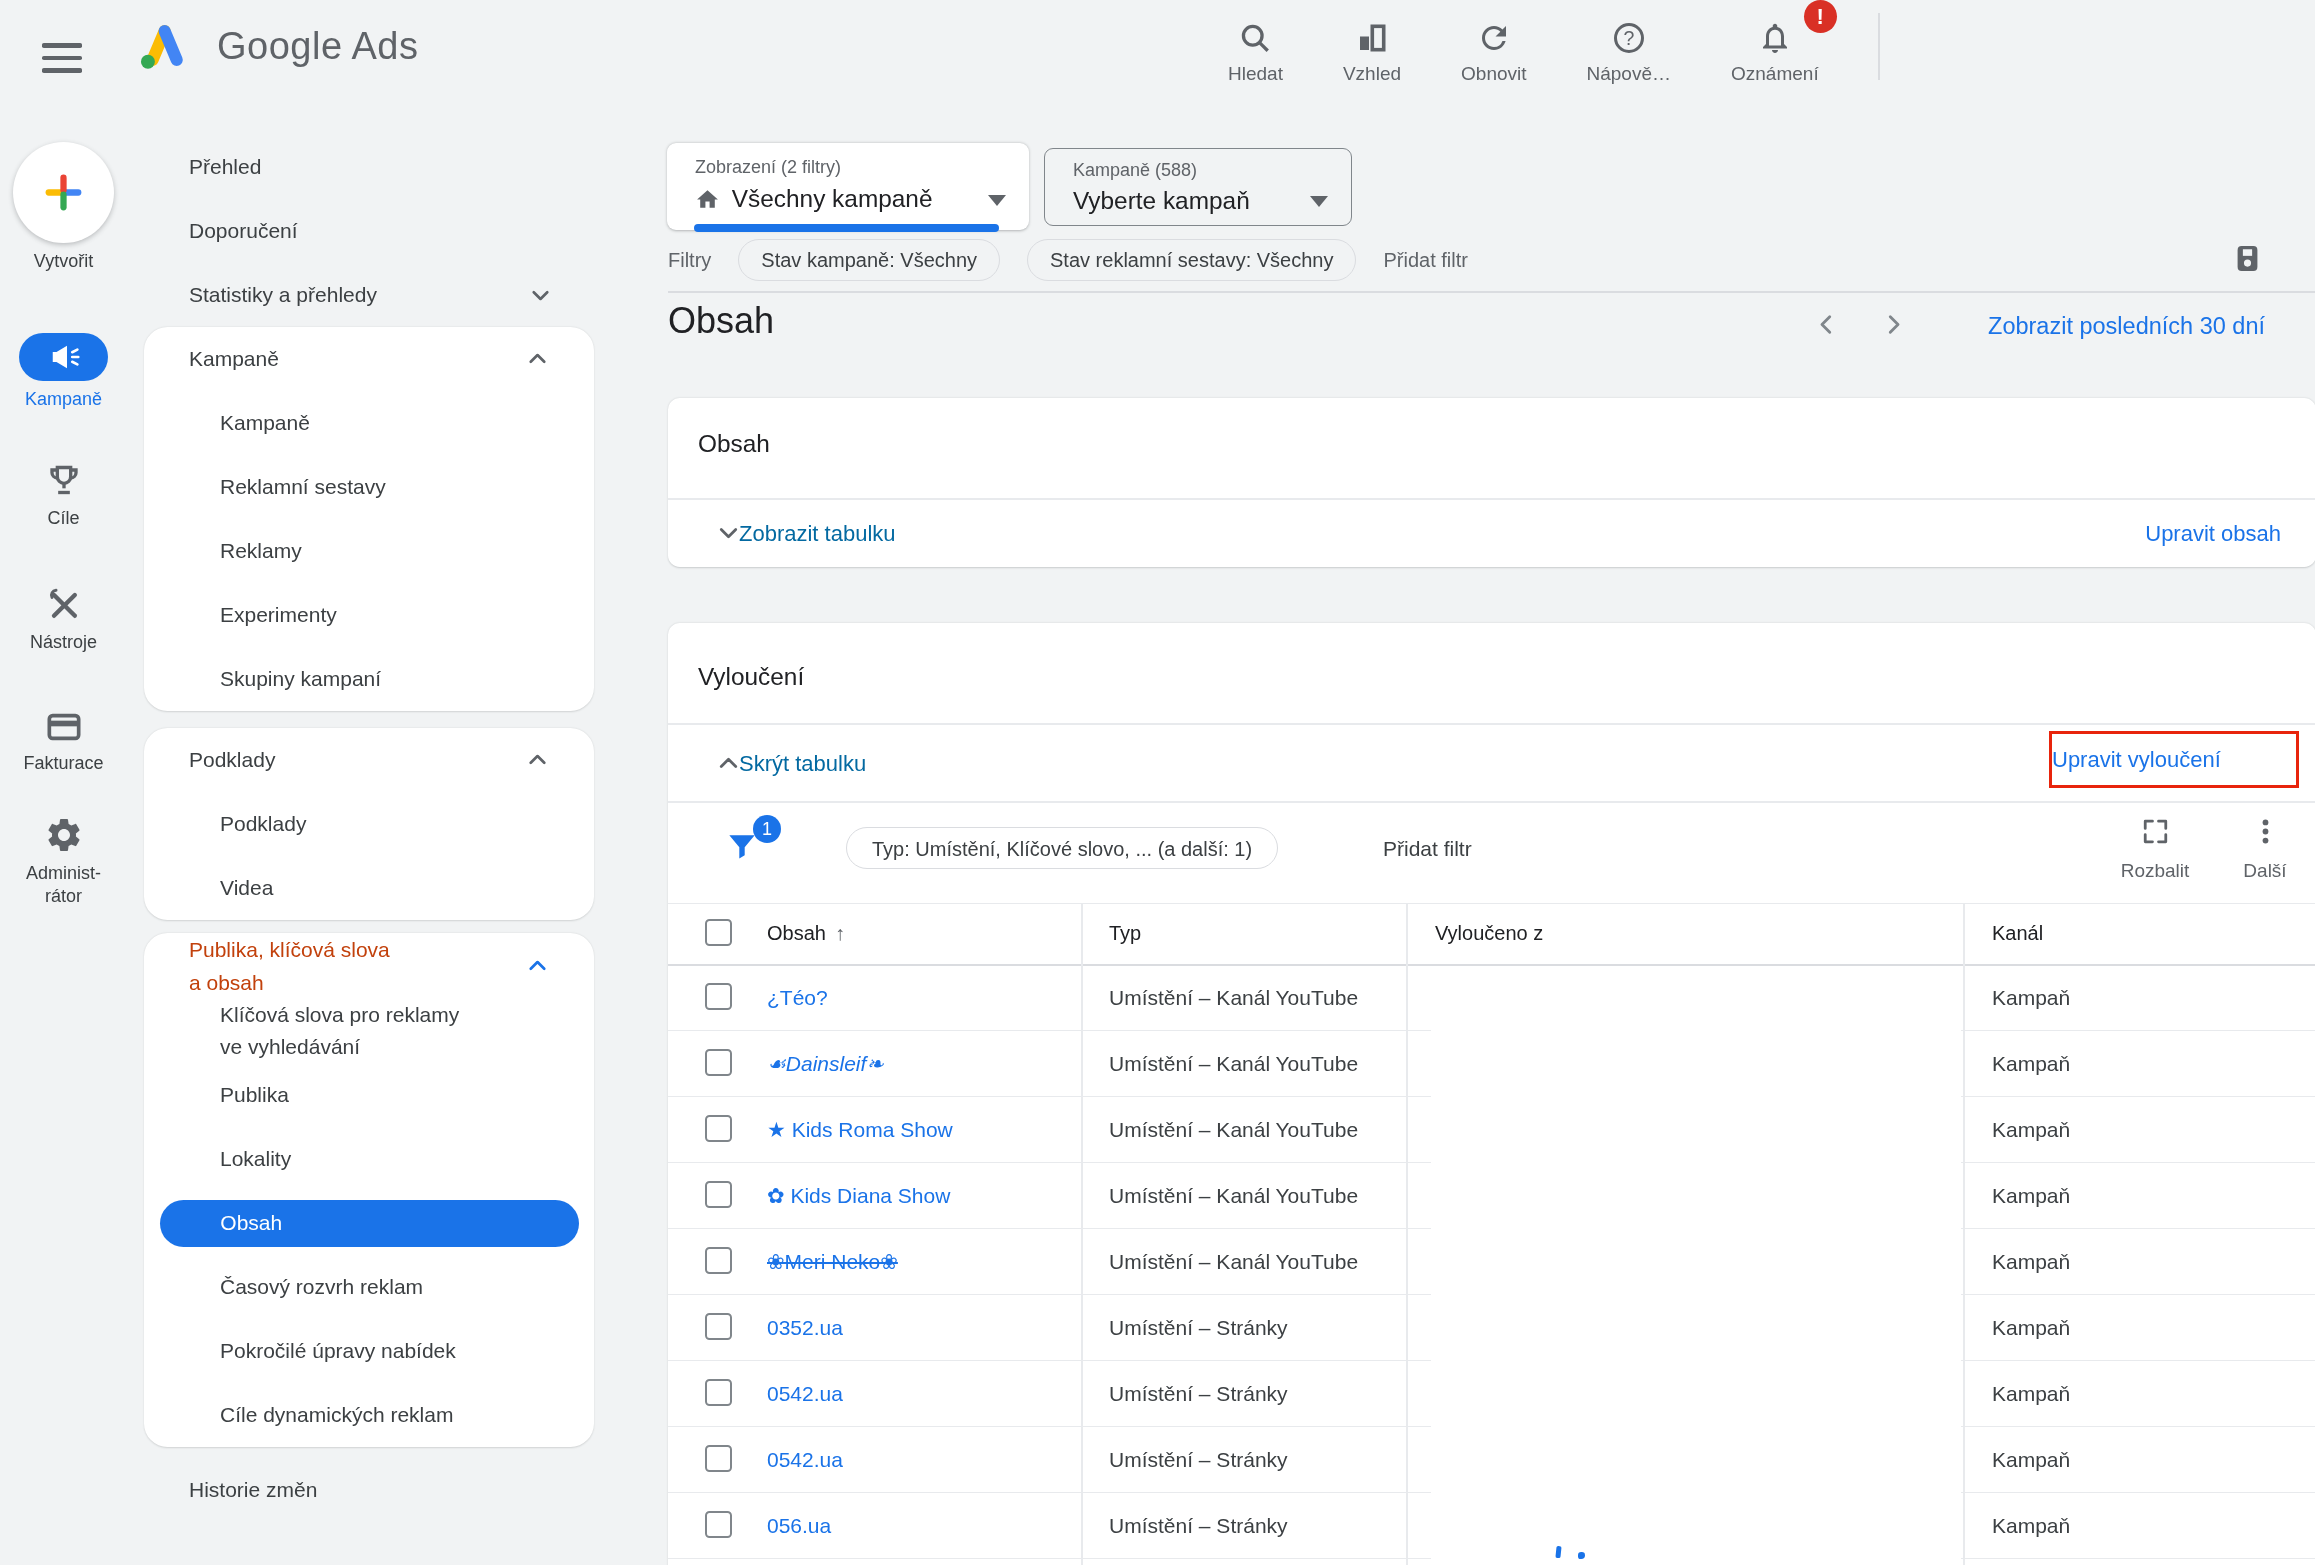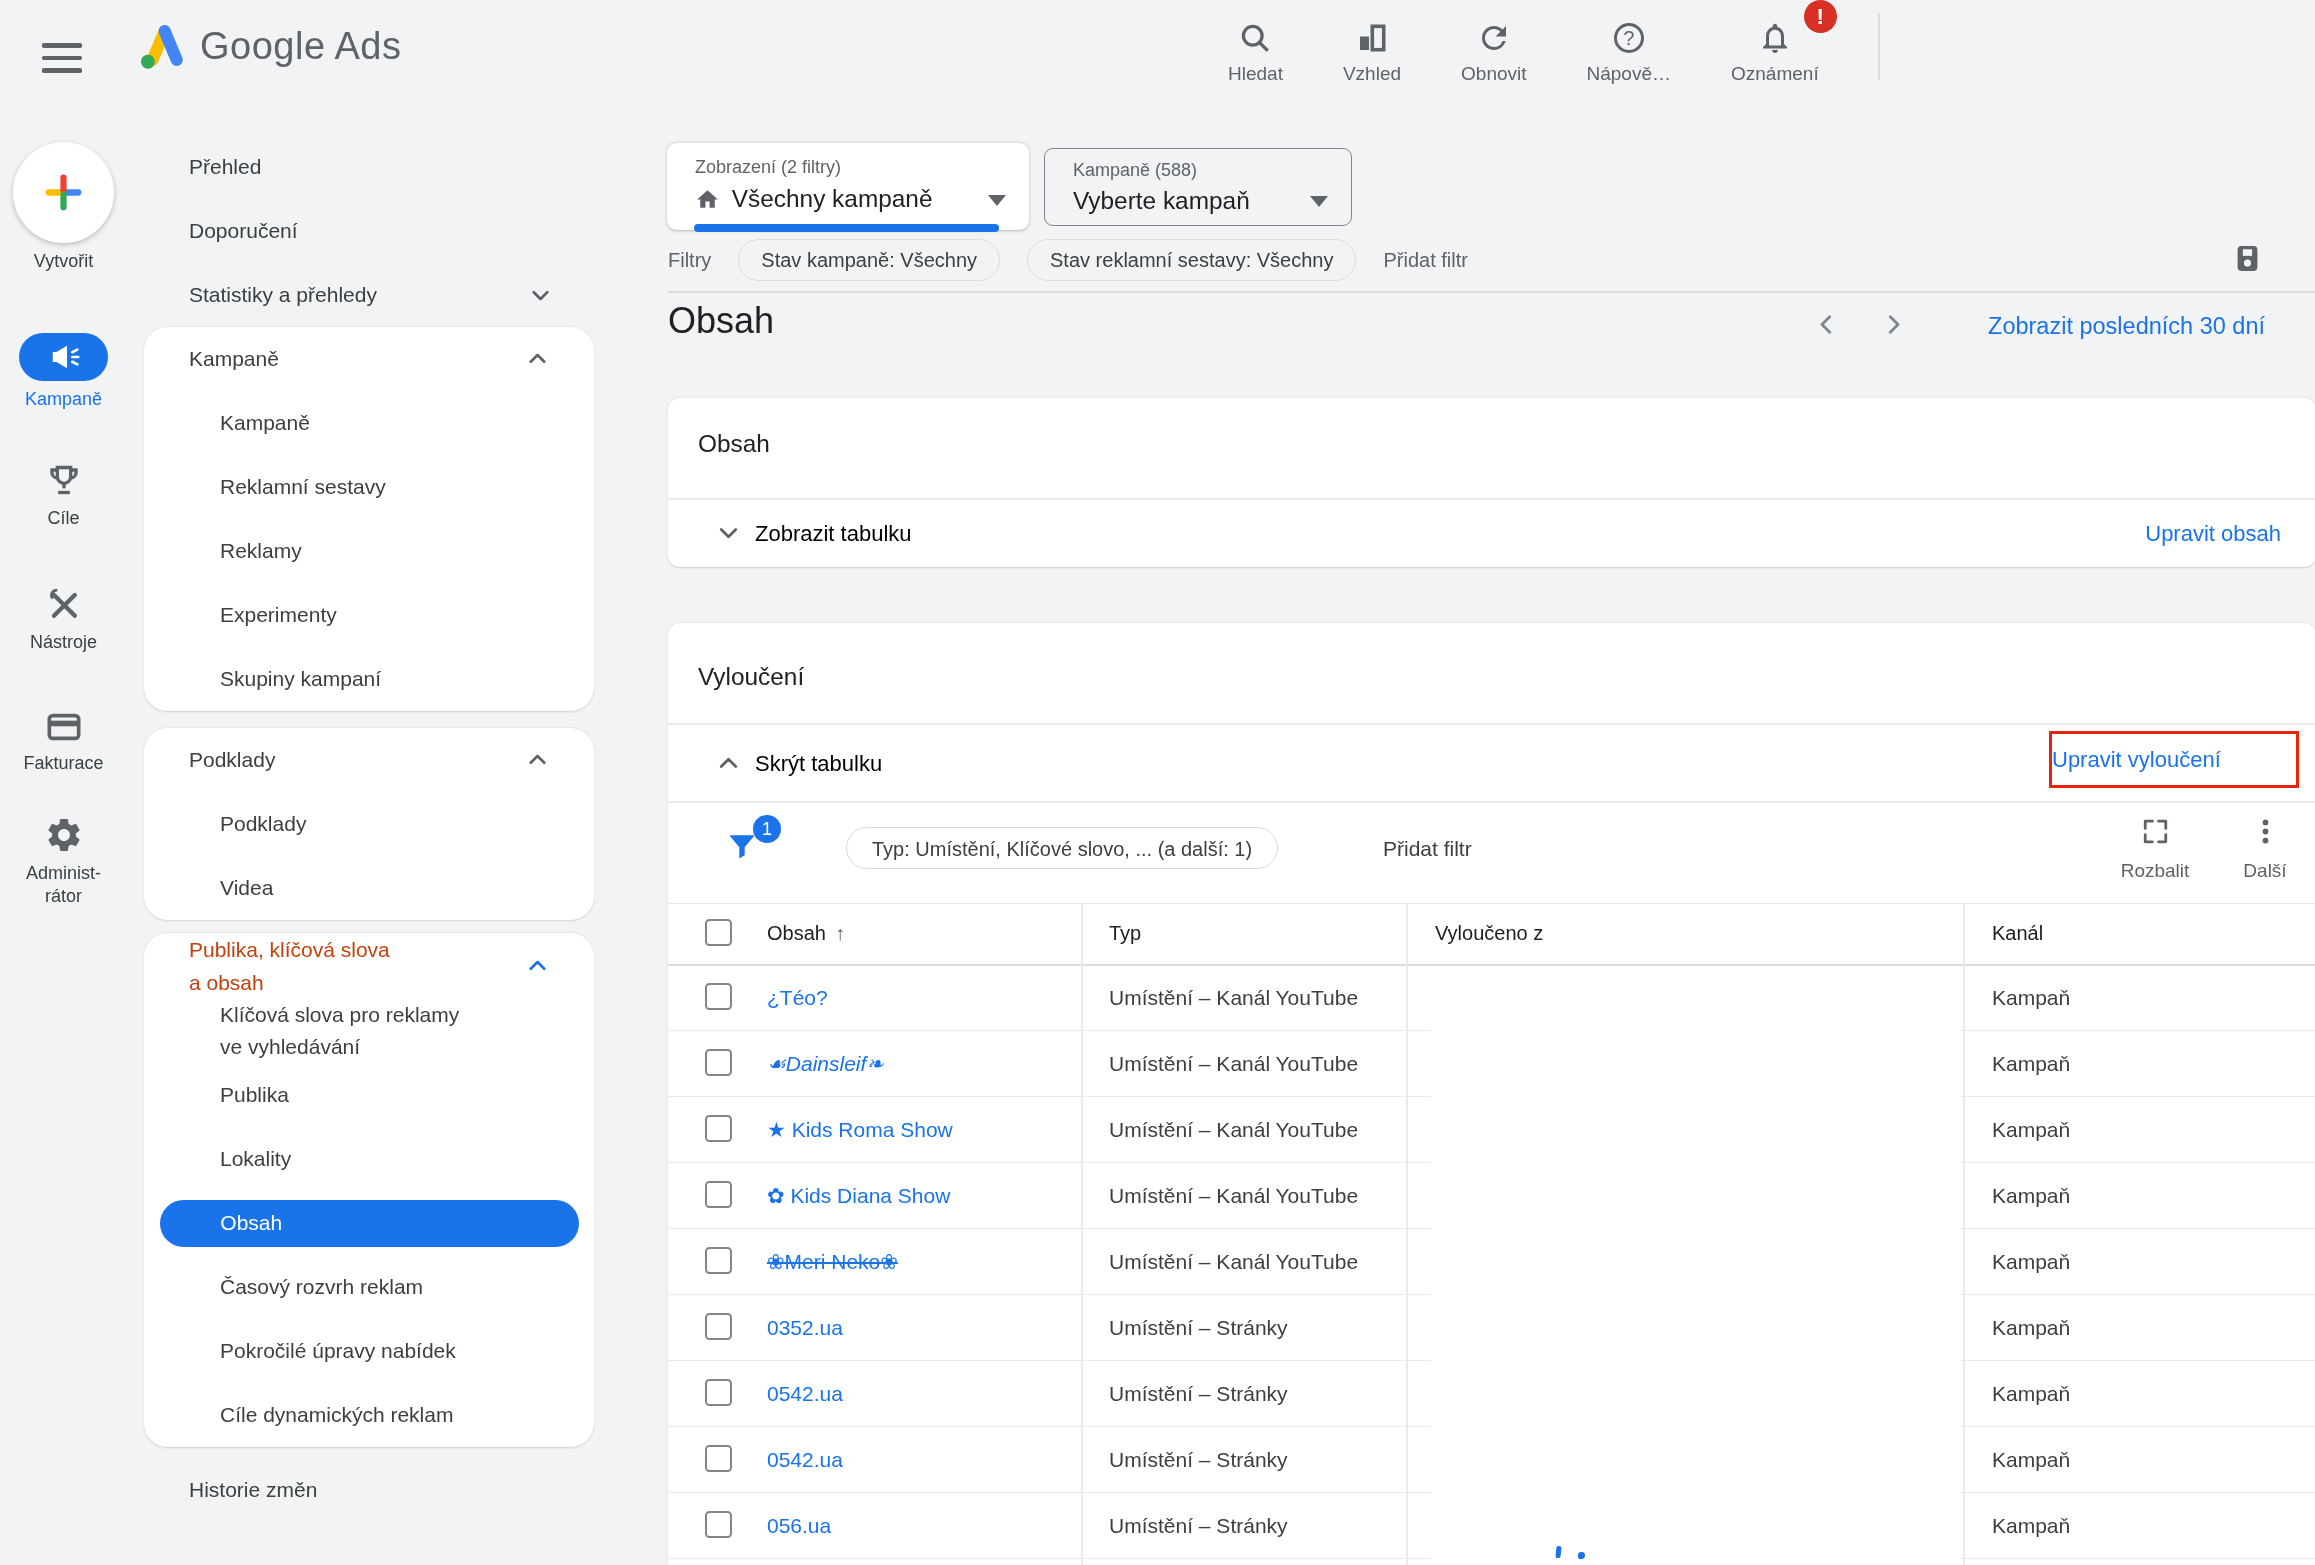--- a/index.html
+++ b/index.html
@@ -12,7 +12,7 @@
   #topbar{position:absolute;left:0;top:0;width:2316px;height:90px}
   .hamburger{left:42px;top:43px;width:40px;cursor:pointer}
   .hamburger div{height:4.5px;background:#5f6368;border-radius:1.8px;margin-bottom:8.1px}
-  .brand{left:134px;top:20px;display:flex;align-items:center;gap:14px}
+  .brand{left:134px;top:20px;display:flex;align-items:center;gap:31px}
   .brand-text{font-size:38px;color:#5f6368;letter-spacing:0.5px}
   .actions{left:1228px;top:9px;display:flex;gap:60px}
   .action{text-align:center;cursor:pointer;position:relative}

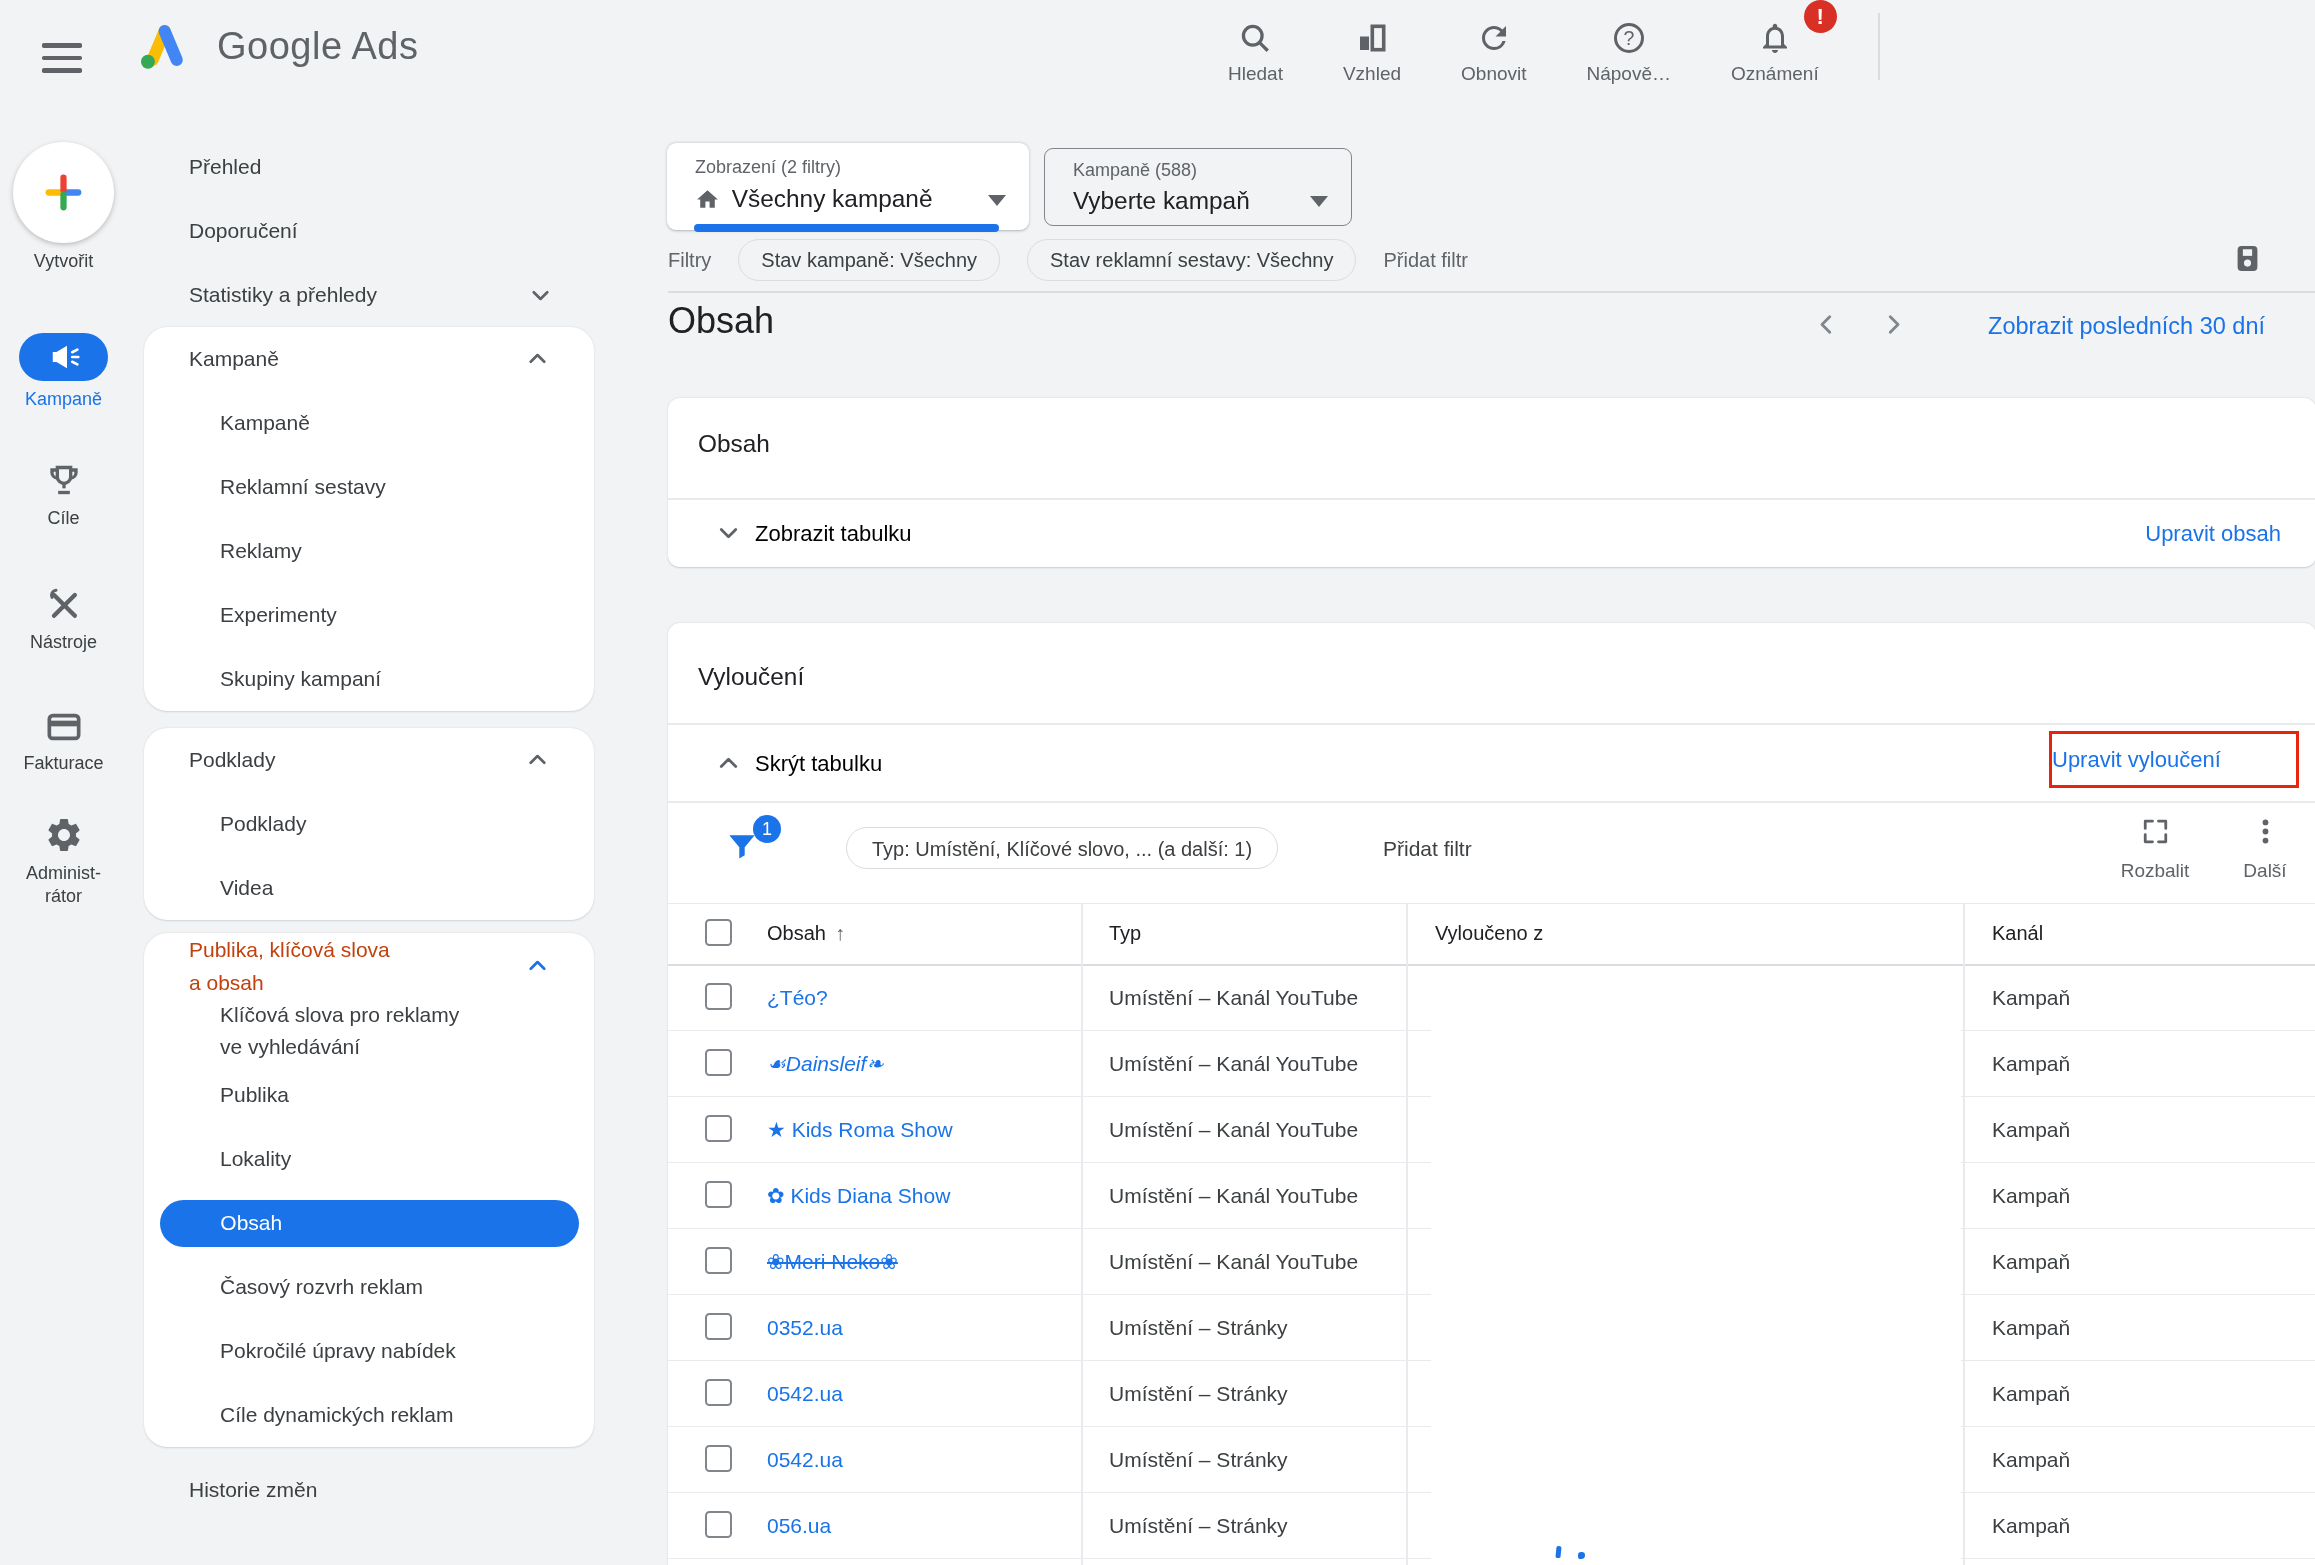--- a/index.html
+++ b/index.html
@@ -76,7 +76,7 @@
   .c-title{position:absolute;left:30px;font-size:24.4px;color:#202124}
   .c-div{position:absolute;left:0;width:100%;height:1.8px;background:#e8eaed}
   .toggle-ic{position:absolute;left:46px}
-  .toggle-lbl{position:absolute;left:87px;font-size:22px;color:#000000;cursor:pointer}
+  .toggle-lbl{position:absolute;left:71px;font-size:22px;color:#0369a1;cursor:pointer}
   .edit-link{position:absolute;font-size:22px;color:#1a73e8;cursor:pointer;white-space:nowrap}
 
   .redbox{position:absolute;left:1381px;top:108px;width:250px;height:57px;border:3.6px solid #e8240c;box-sizing:border-box;

